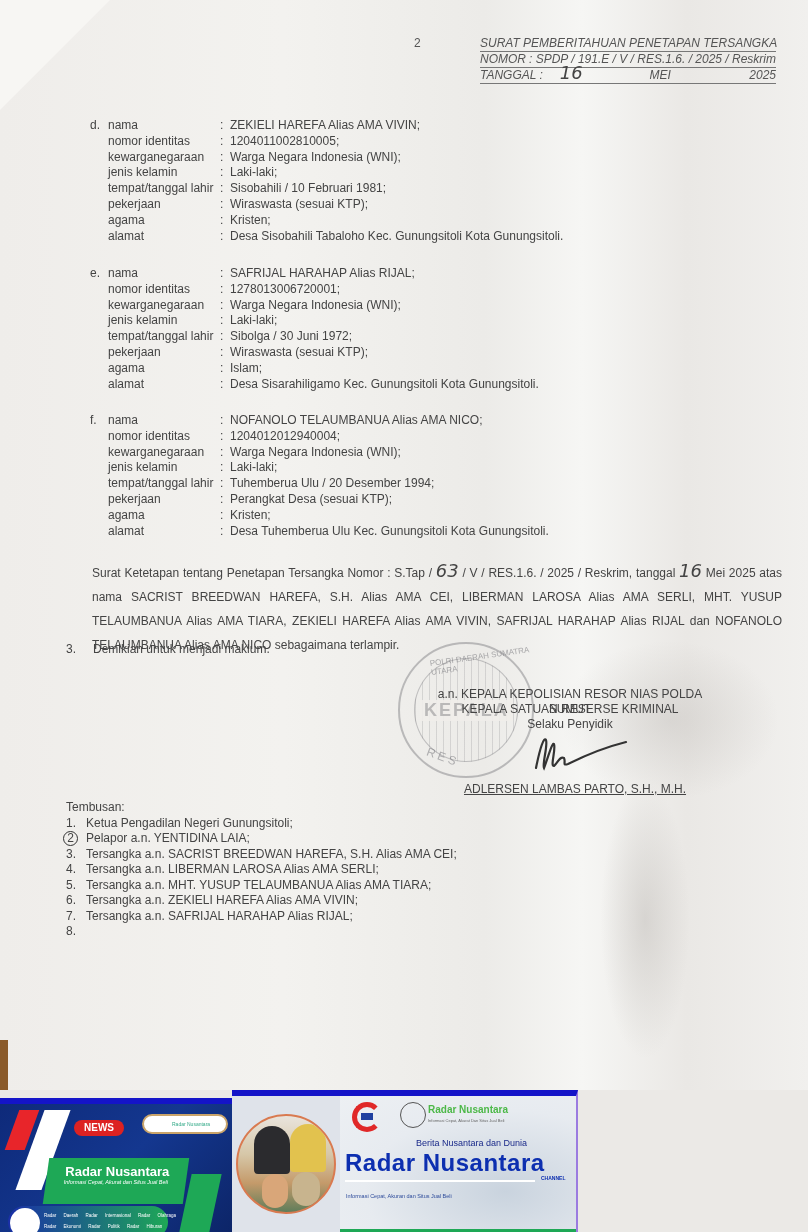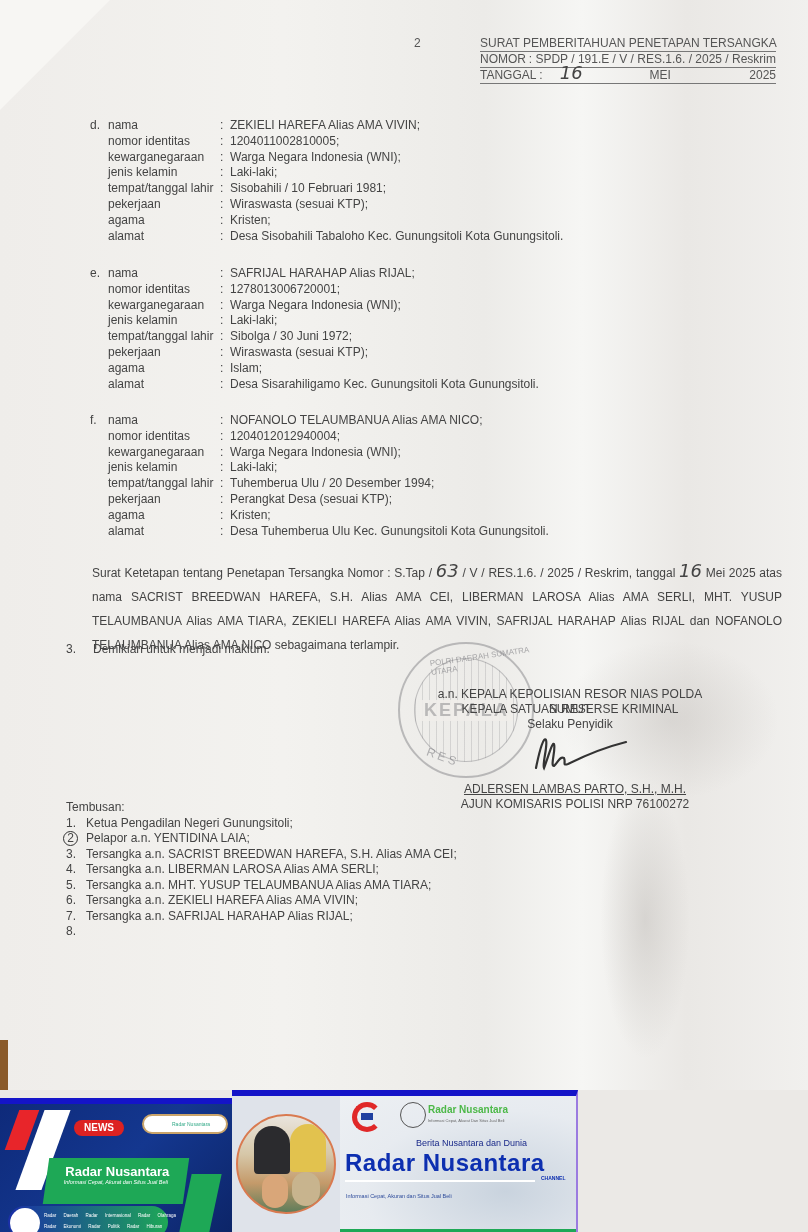--- a/index.html
+++ b/index.html
@@ -34,7 +34,7 @@
   .page-num { left: 414px; }
   .hdr-block { left: 480px; width: 296px; line-height: 15px; }
   .hdr-block .row { border-bottom: 1px solid #777; display: flex; white-space: nowrap; }
-  .hdr-block .row span { display: inline-block; }
+  .hdr-block .row span { display: inline-block; font-style: italic; }
   .hw { font-family: "DejaVu Sans", sans-serif; font-style: italic; font-size: 18px; color: #444; }
 
   

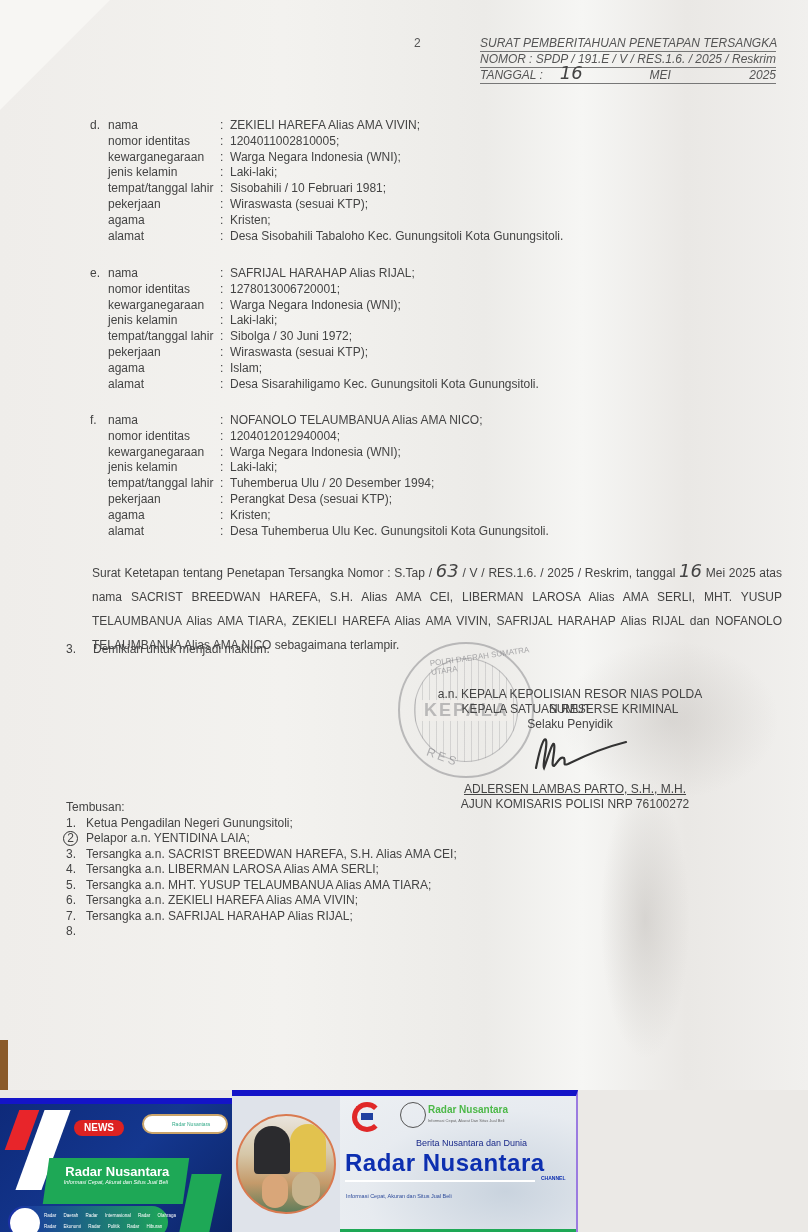--- a/index.html
+++ b/index.html
@@ -341,7 +341,6 @@
   </svg>
 
   <div class="sign" style="top:782px;left:430px;width:290px;text-decoration:underline;">ADLERSEN LAMBAS PARTO, S.H., M.H.</div>
-  <div class="sign" style="top:797px;left:430px;width:290px;">AJUN KOMISARIS POLISI NRP 76100272</div>
 
   <div class="tembusan">
     <div>Tembusan:</div>

